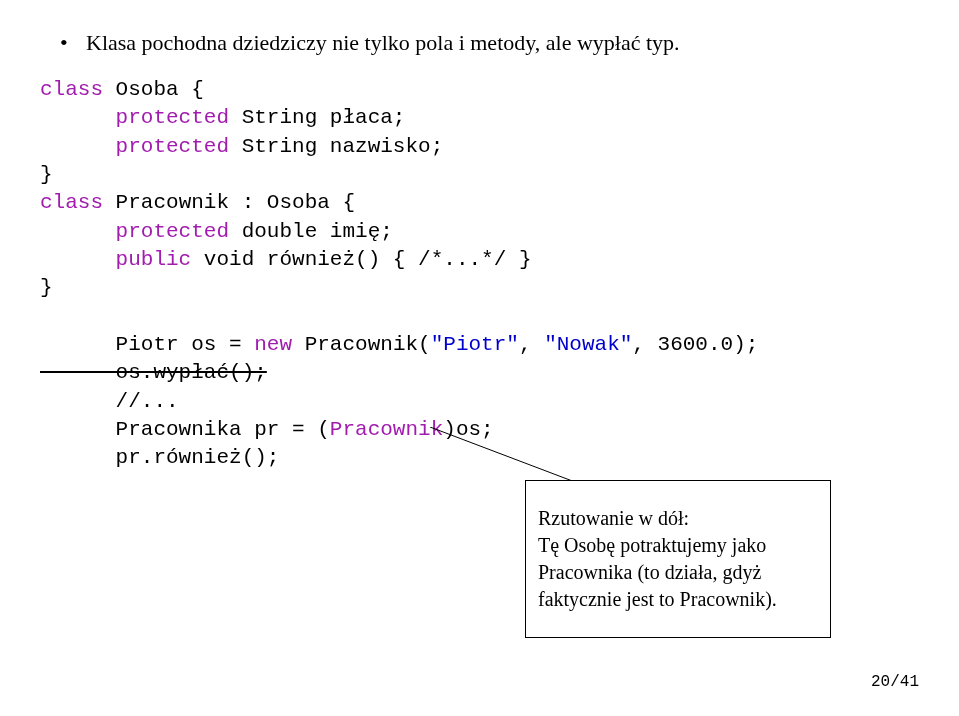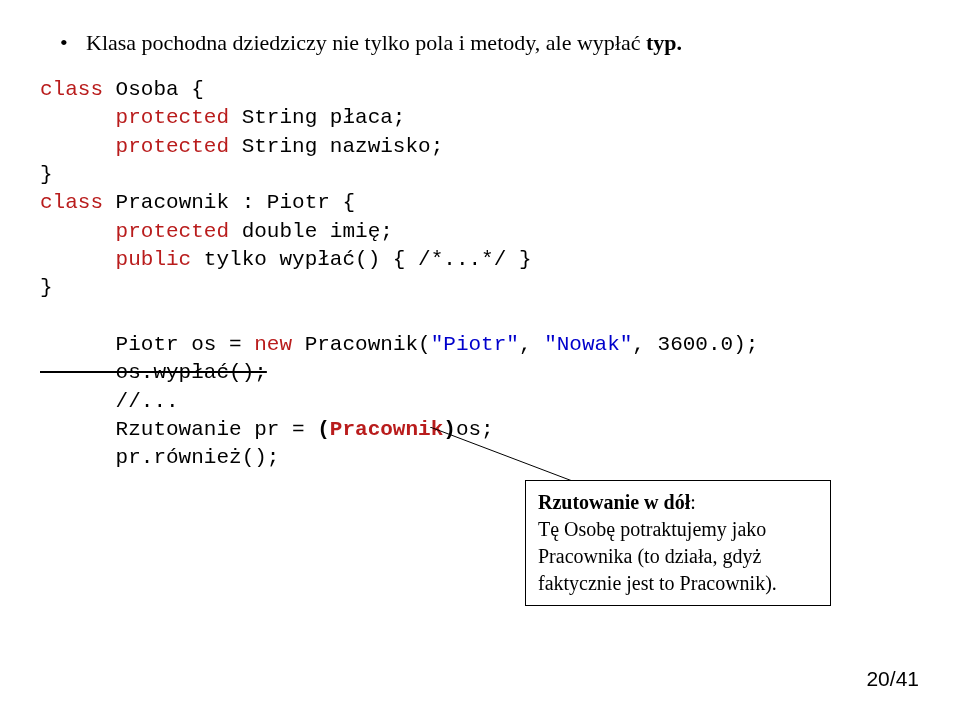--- a/index.html
+++ b/index.html
@@ -23,7 +23,7 @@
     width: 26px;
     vertical-align: top;
   }
-  .bold { font-weight: bold; }
+  .bold { font-weight: normal; }
   .code-block {
     font-family: 'Courier New', monospace;
     font-size: 21px;

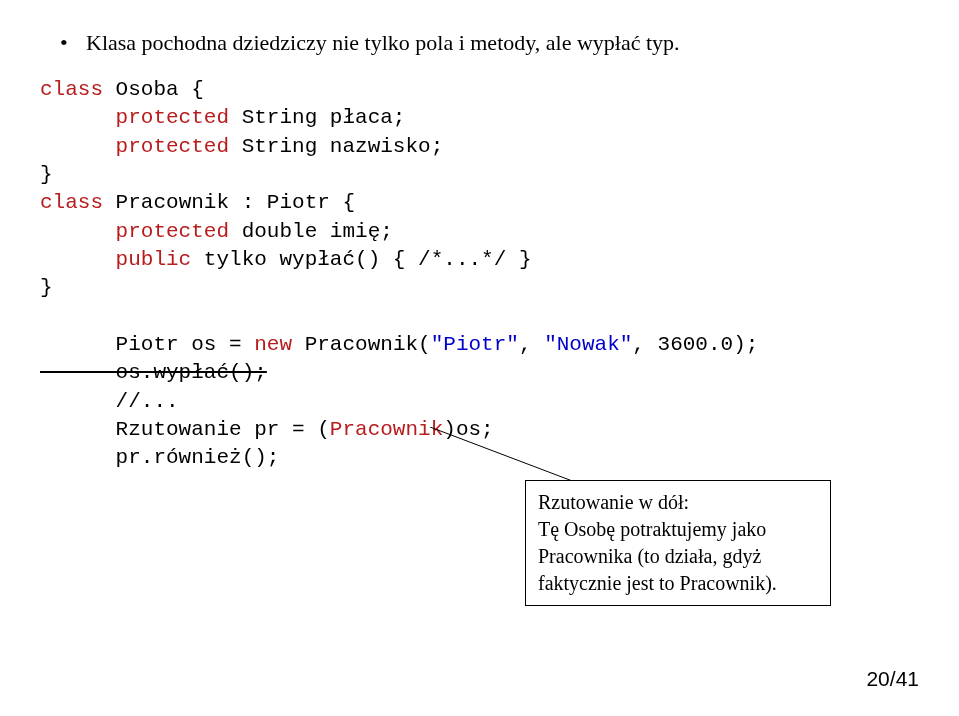--- a/index.html
+++ b/index.html
@@ -31,7 +31,7 @@
     white-space: pre;
     margin-left: 0;
   }
-  .kw { color: #b91c1c; }
+  .kw { color: #a21caf; }
   .strike { text-decoration: line-through; font-family: Liberation Mono, monospace; }
   .str { color: #0000cc; }
   .callout-box {

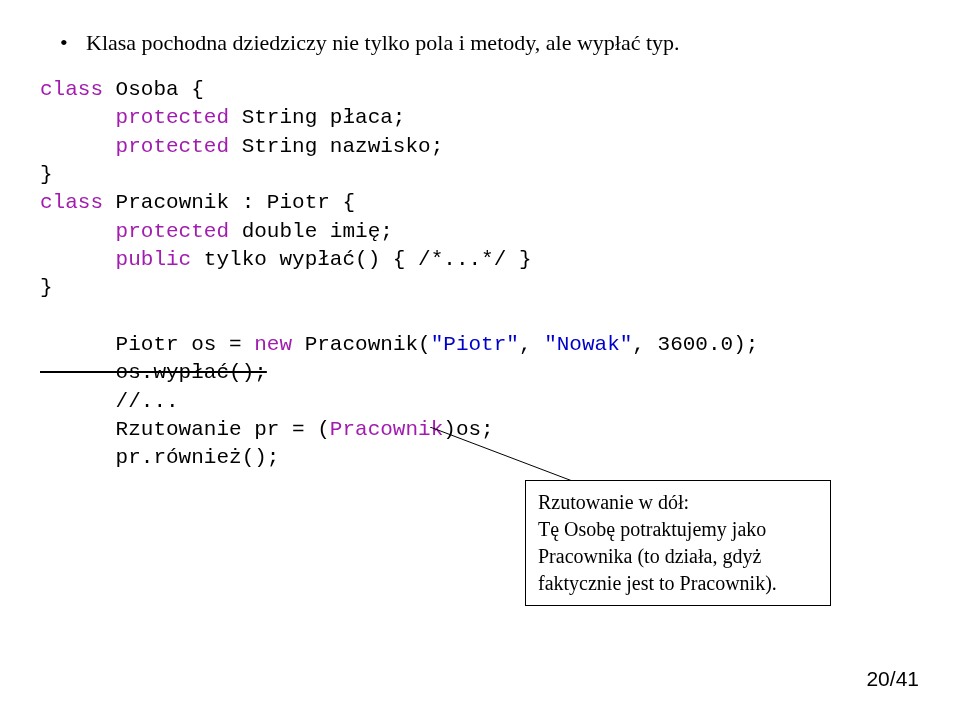--- a/index.html
+++ b/index.html
@@ -74,7 +74,7 @@
 <span class="kw">      protected</span><span> String płaca;</span>
 <span class="kw">      protected</span><span> String nazwisko;</span>
 <span>}</span>
-<span class="kw">class</span><span> Pracownik : Piotr {</span>
+<span class="kw">class</span><span> Pracownik : Osoba {</span>
 <span class="kw">      protected</span><span> double imię;</span>
 <span class="kw">      public</span><span> tylko wypłać() { /*...*/ }</span>
 <span>}</span>

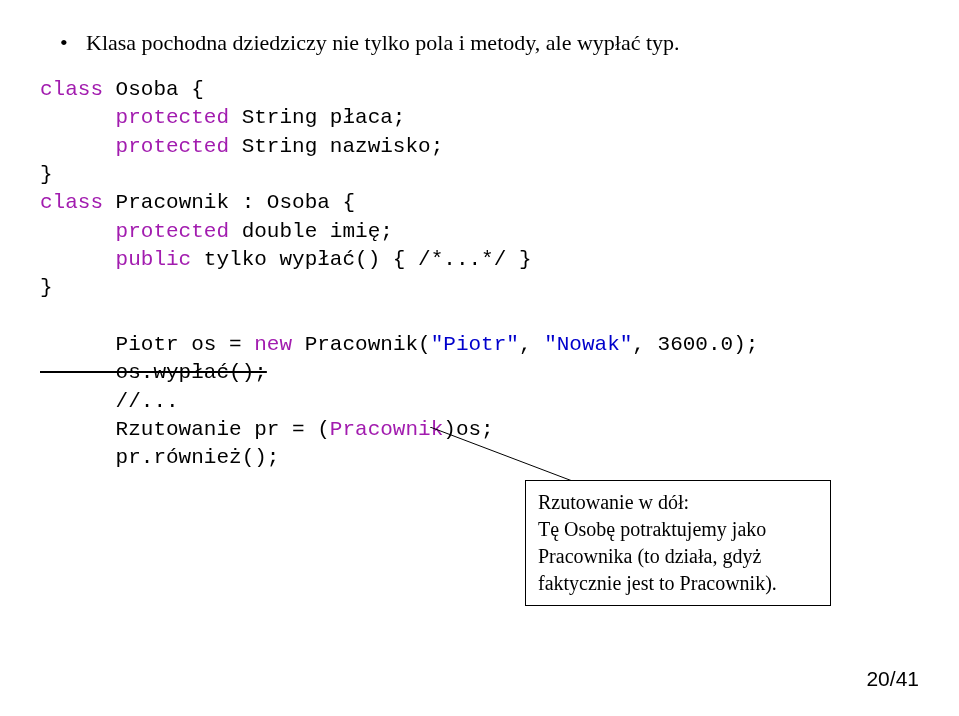--- a/index.html
+++ b/index.html
@@ -76,7 +76,7 @@
 <span>}</span>
 <span class="kw">class</span><span> Pracownik : Osoba {</span>
 <span class="kw">      protected</span><span> double imię;</span>
-<span class="kw">      public</span><span> tylko wypłać() { /*...*/ }</span>
+<span class="kw">      public</span><span> void również() { /*...*/ }</span>
 <span>}</span>
 
 <span>      Piotr os = </span><span class="kw">new</span><span> Pracownik(</span><span class="str">"Piotr"</span><span>, </span><span class="str">"Nowak"</span><span>, 3600.0);</span>

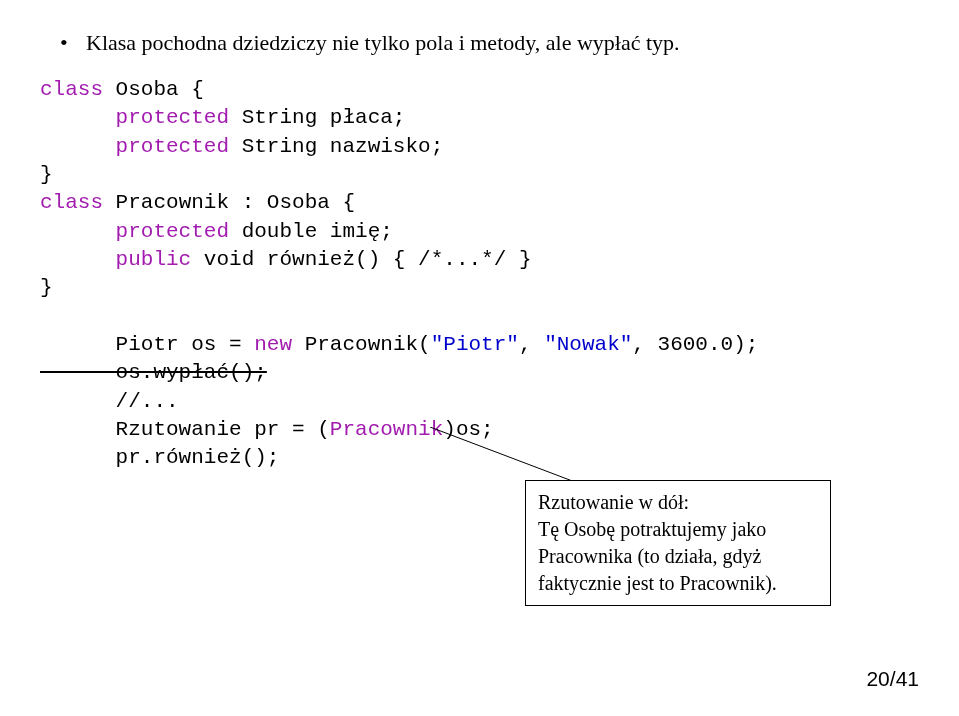--- a/index.html
+++ b/index.html
@@ -82,7 +82,7 @@
 <span>      Piotr os = </span><span class="kw">new</span><span> Pracownik(</span><span class="str">"Piotr"</span><span>, </span><span class="str">"Nowak"</span><span>, 3600.0);</span>
 <span class="strike">      os.wypłać();</span>
 <span>      //...</span>
-<span>      Rzutowanie pr = </span><span class="bold">(</span><span class="bold kw">Pracownik</span><span class="bold">)</span><span>os;</span>
+<span>      Pracownika pr = </span><span class="bold">(</span><span class="bold kw">Pracownik</span><span class="bold">)</span><span>os;</span>
 <span>      pr.również();</span></div>
 
 <svg class="callout-line">

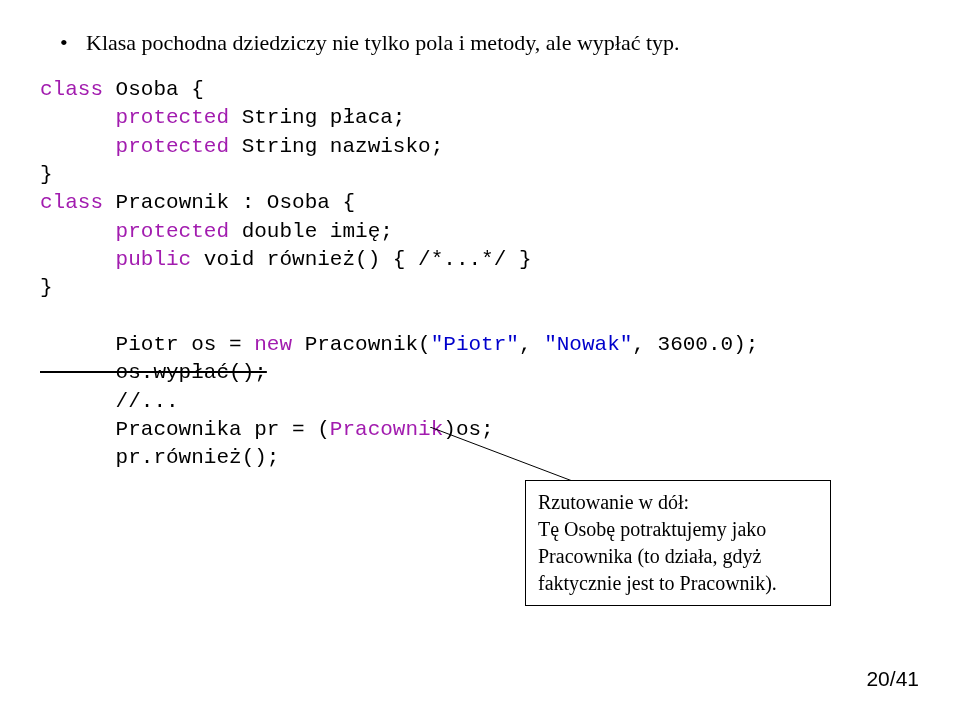--- a/index.html
+++ b/index.html
@@ -41,7 +41,7 @@
     width: 280px;
     border: 1.5px solid #000;
     background: #fff;
-    padding: 8px 12px;
+    padding: 24px 12px;
     font-family: Georgia, 'Times New Roman', serif;
     font-size: 20px;
     line-height: 1.35;

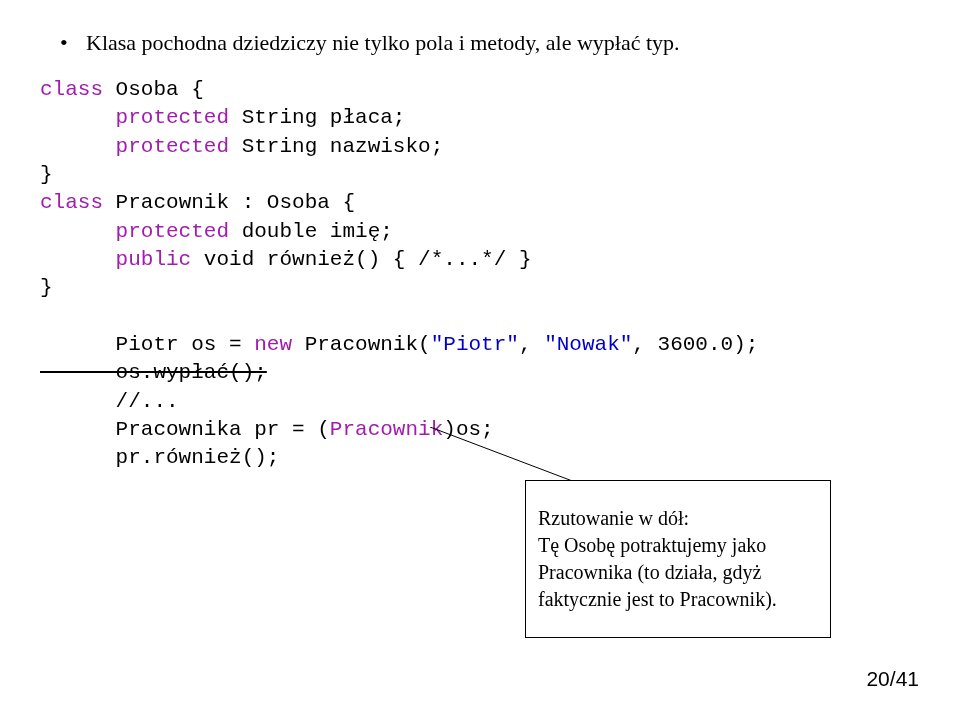--- a/index.html
+++ b/index.html
@@ -58,8 +58,8 @@
     position: absolute;
     right: 40px;
     bottom: 25px;
-    font-size: 21px;
-    font-family: Liberation Sans, sans-serif;
+    font-size: 16px;
+    font-family: Liberation Mono, monospace;
     margin-top: 8px;
   }
 </style>

